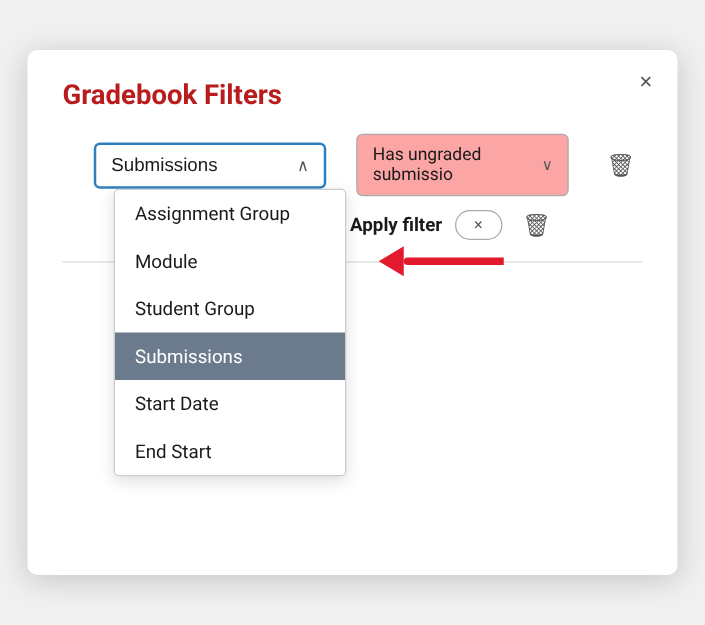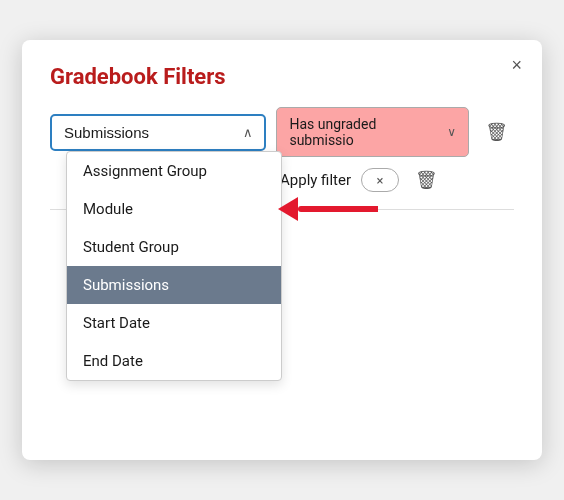--- a/index.html
+++ b/index.html
@@ -57,9 +57,10 @@
     .filter-row {
       display: flex;
       align-items: center;
-      gap: 10px;
+      gap: 24px;
       margin-bottom: 8px;
       position: relative;
+      margin-left: 25px;
     }
     .dropdown-container {
       position: relative;

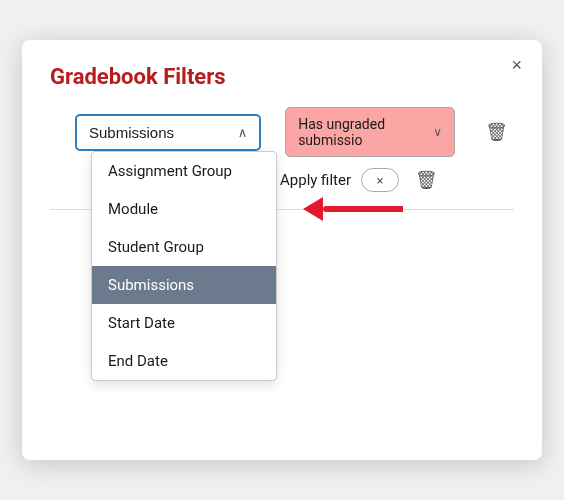--- a/index.html
+++ b/index.html
@@ -144,7 +144,7 @@
     .apply-filter-label {
       font-size: 15px;
       color: #1a1a1a;
-      font-weight: 400;
+      font-weight: 700;
     }
     .toggle-x {
       display: flex;

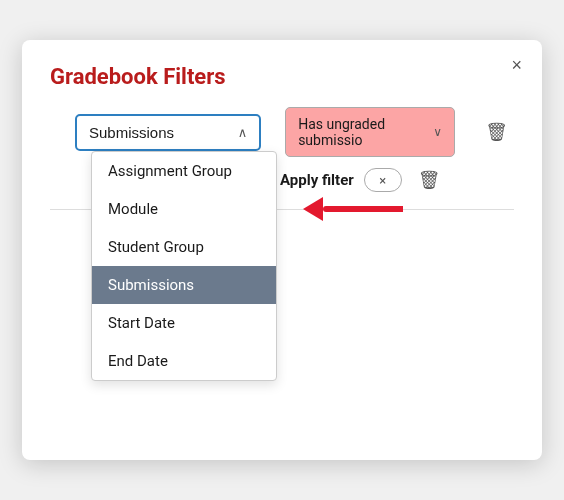--- a/index.html
+++ b/index.html
@@ -214,7 +214,7 @@
         <div class="dropdown-item normal">Student Group</div>
         <div class="dropdown-item selected-gray">Submissions</div>
         <div class="dropdown-item normal">Start Date</div>
-        <div class="dropdown-item normal">End Date</div>
+        <div class="dropdown-item normal">End Start</div>
       </div>
     </div>
 

